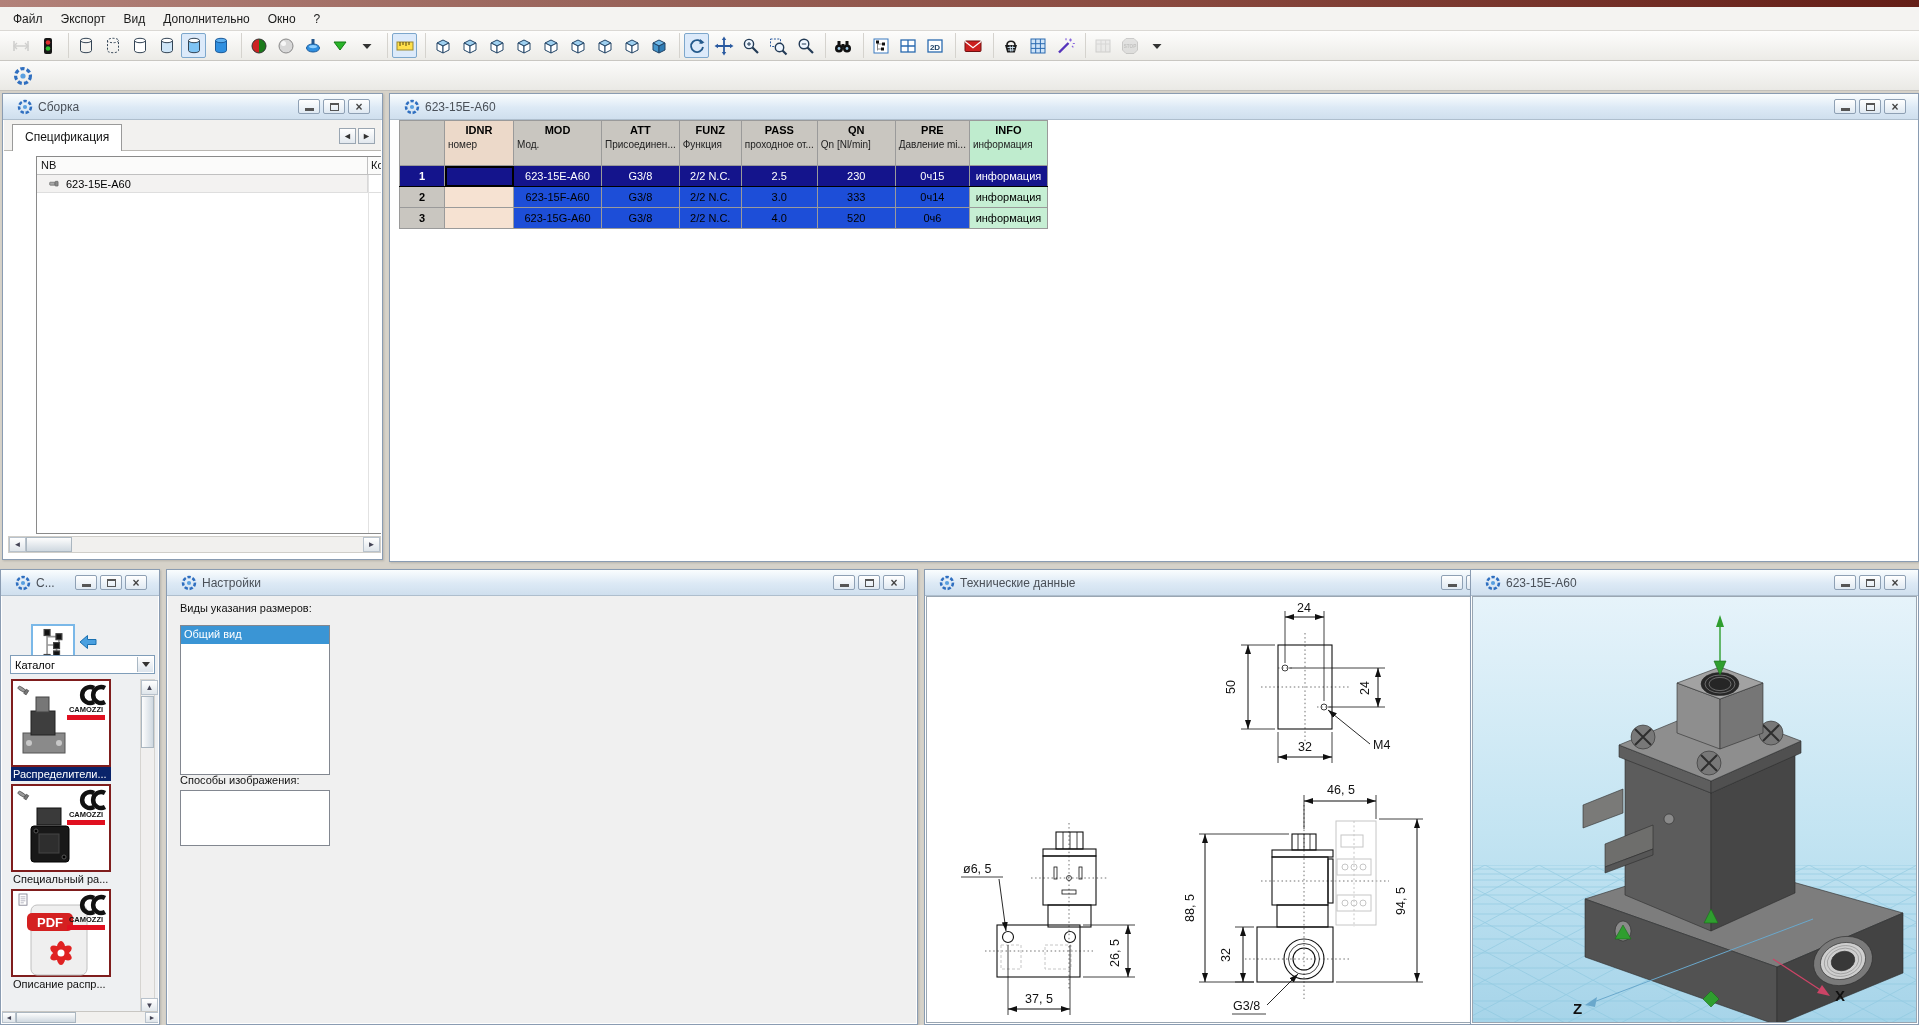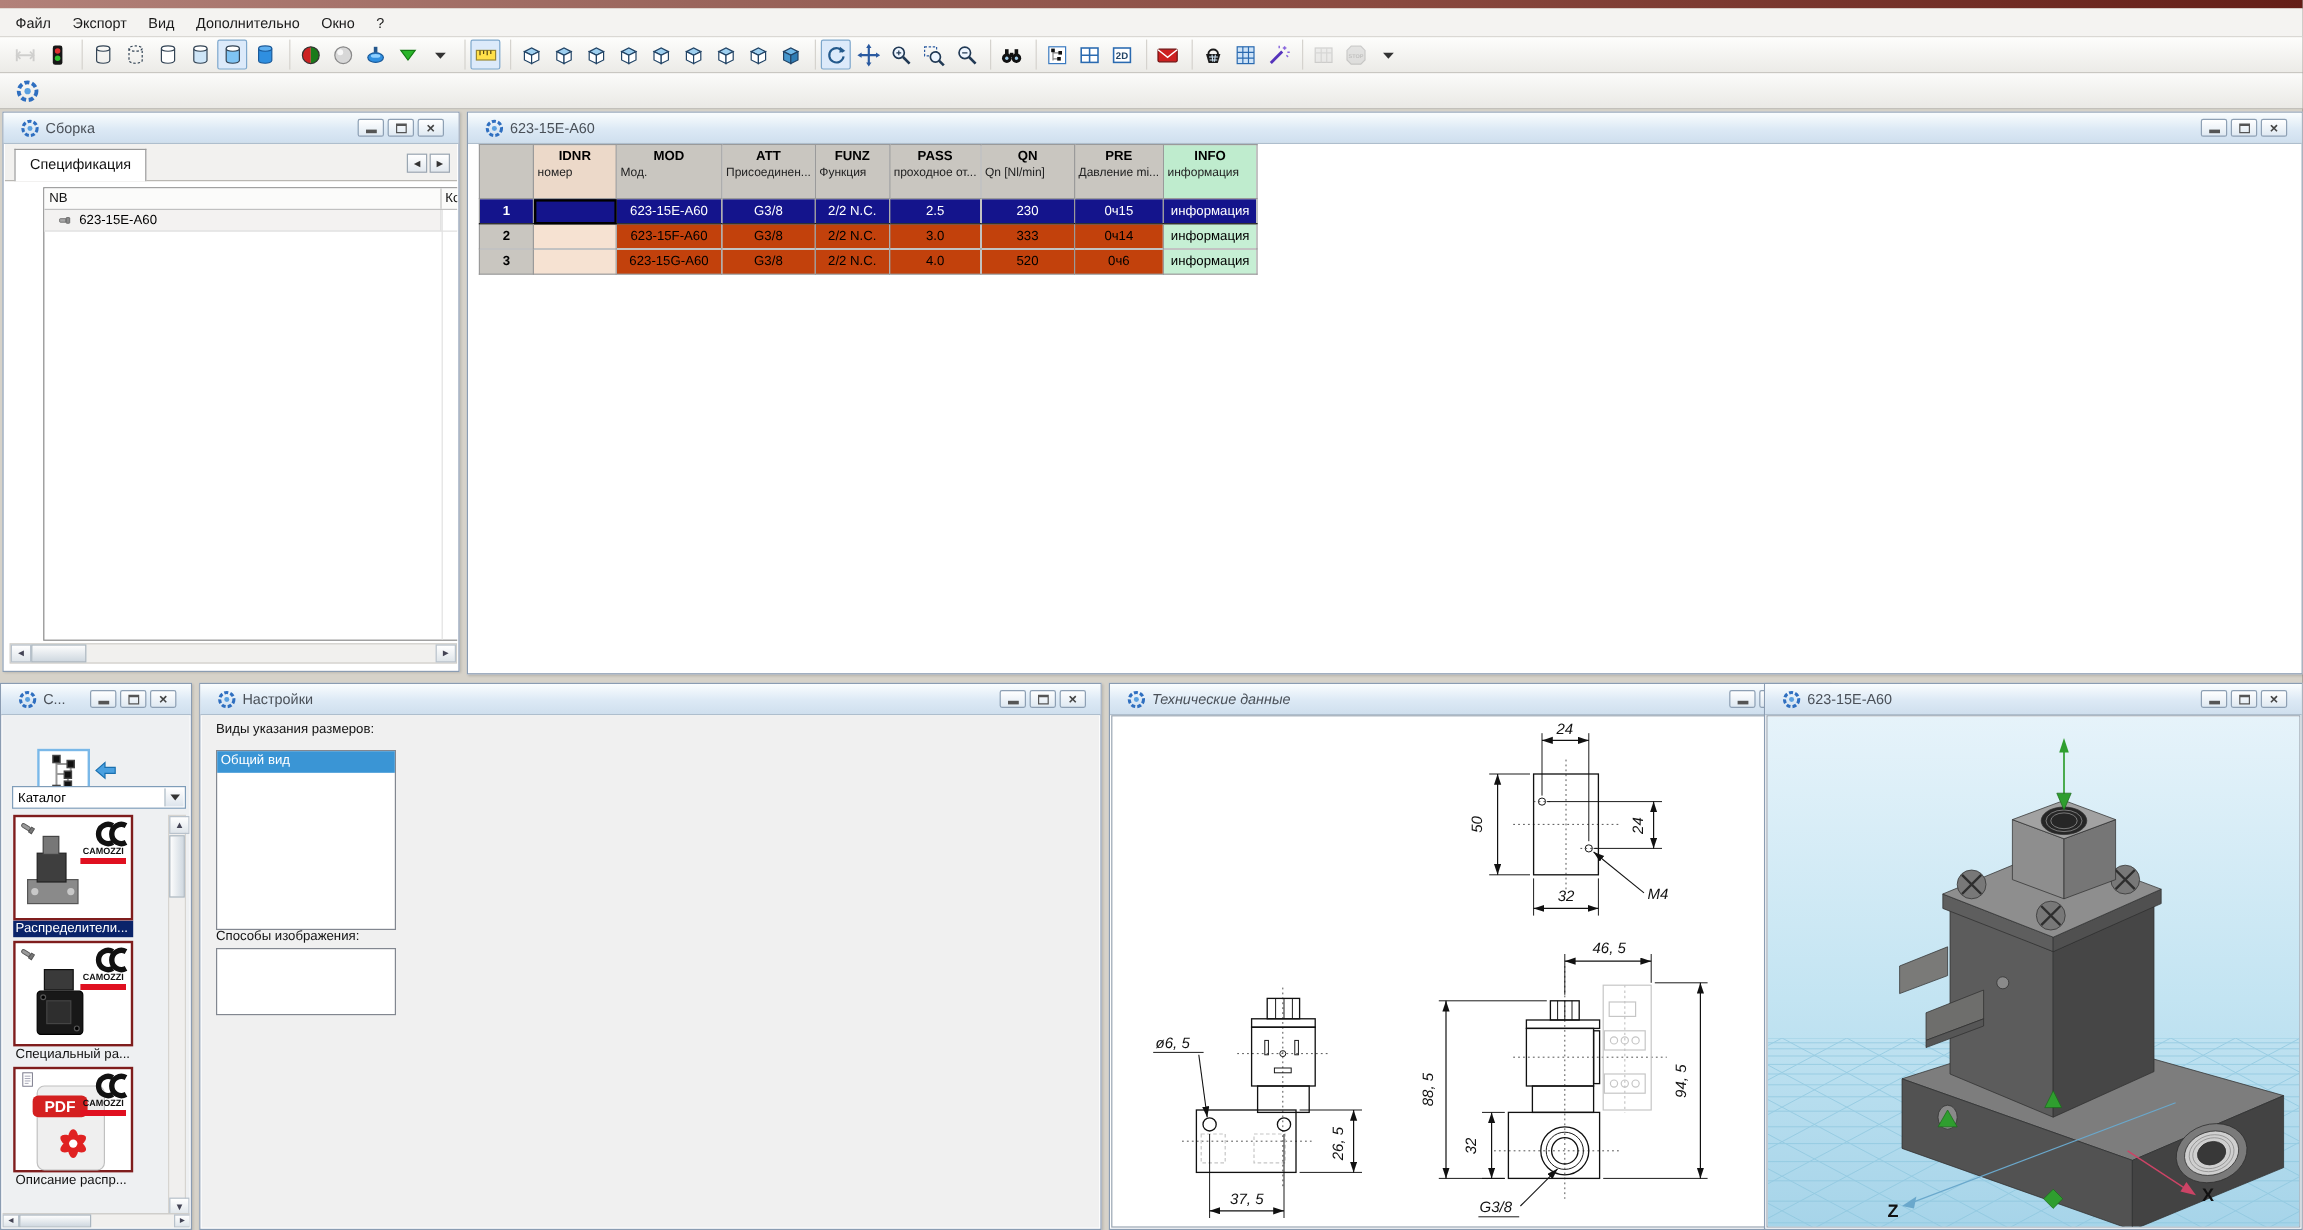--- a/index.html
+++ b/index.html
@@ -72,7 +72,7 @@
   .ptable th .s{text-align:left;font-size:10px;margin-top:3px;color:#222;}
   .ptable th.h-idnr{background:#ecd9c9;}
   .ptable th.h-info{background:#bfecce;}
-  .ptable td{height:21px;text-align:center;color:#000;background:#c2410c;}
+  .ptable td{height:21px;text-align:center;color:#000;background:#1d4ed8;}
   .ptable td.num{background:#c9c6c0;font-weight:bold;}
   .ptable td.c-idnr{background:#f6e2d2;}
   .ptable td.c-info{background:#c6efd4;}

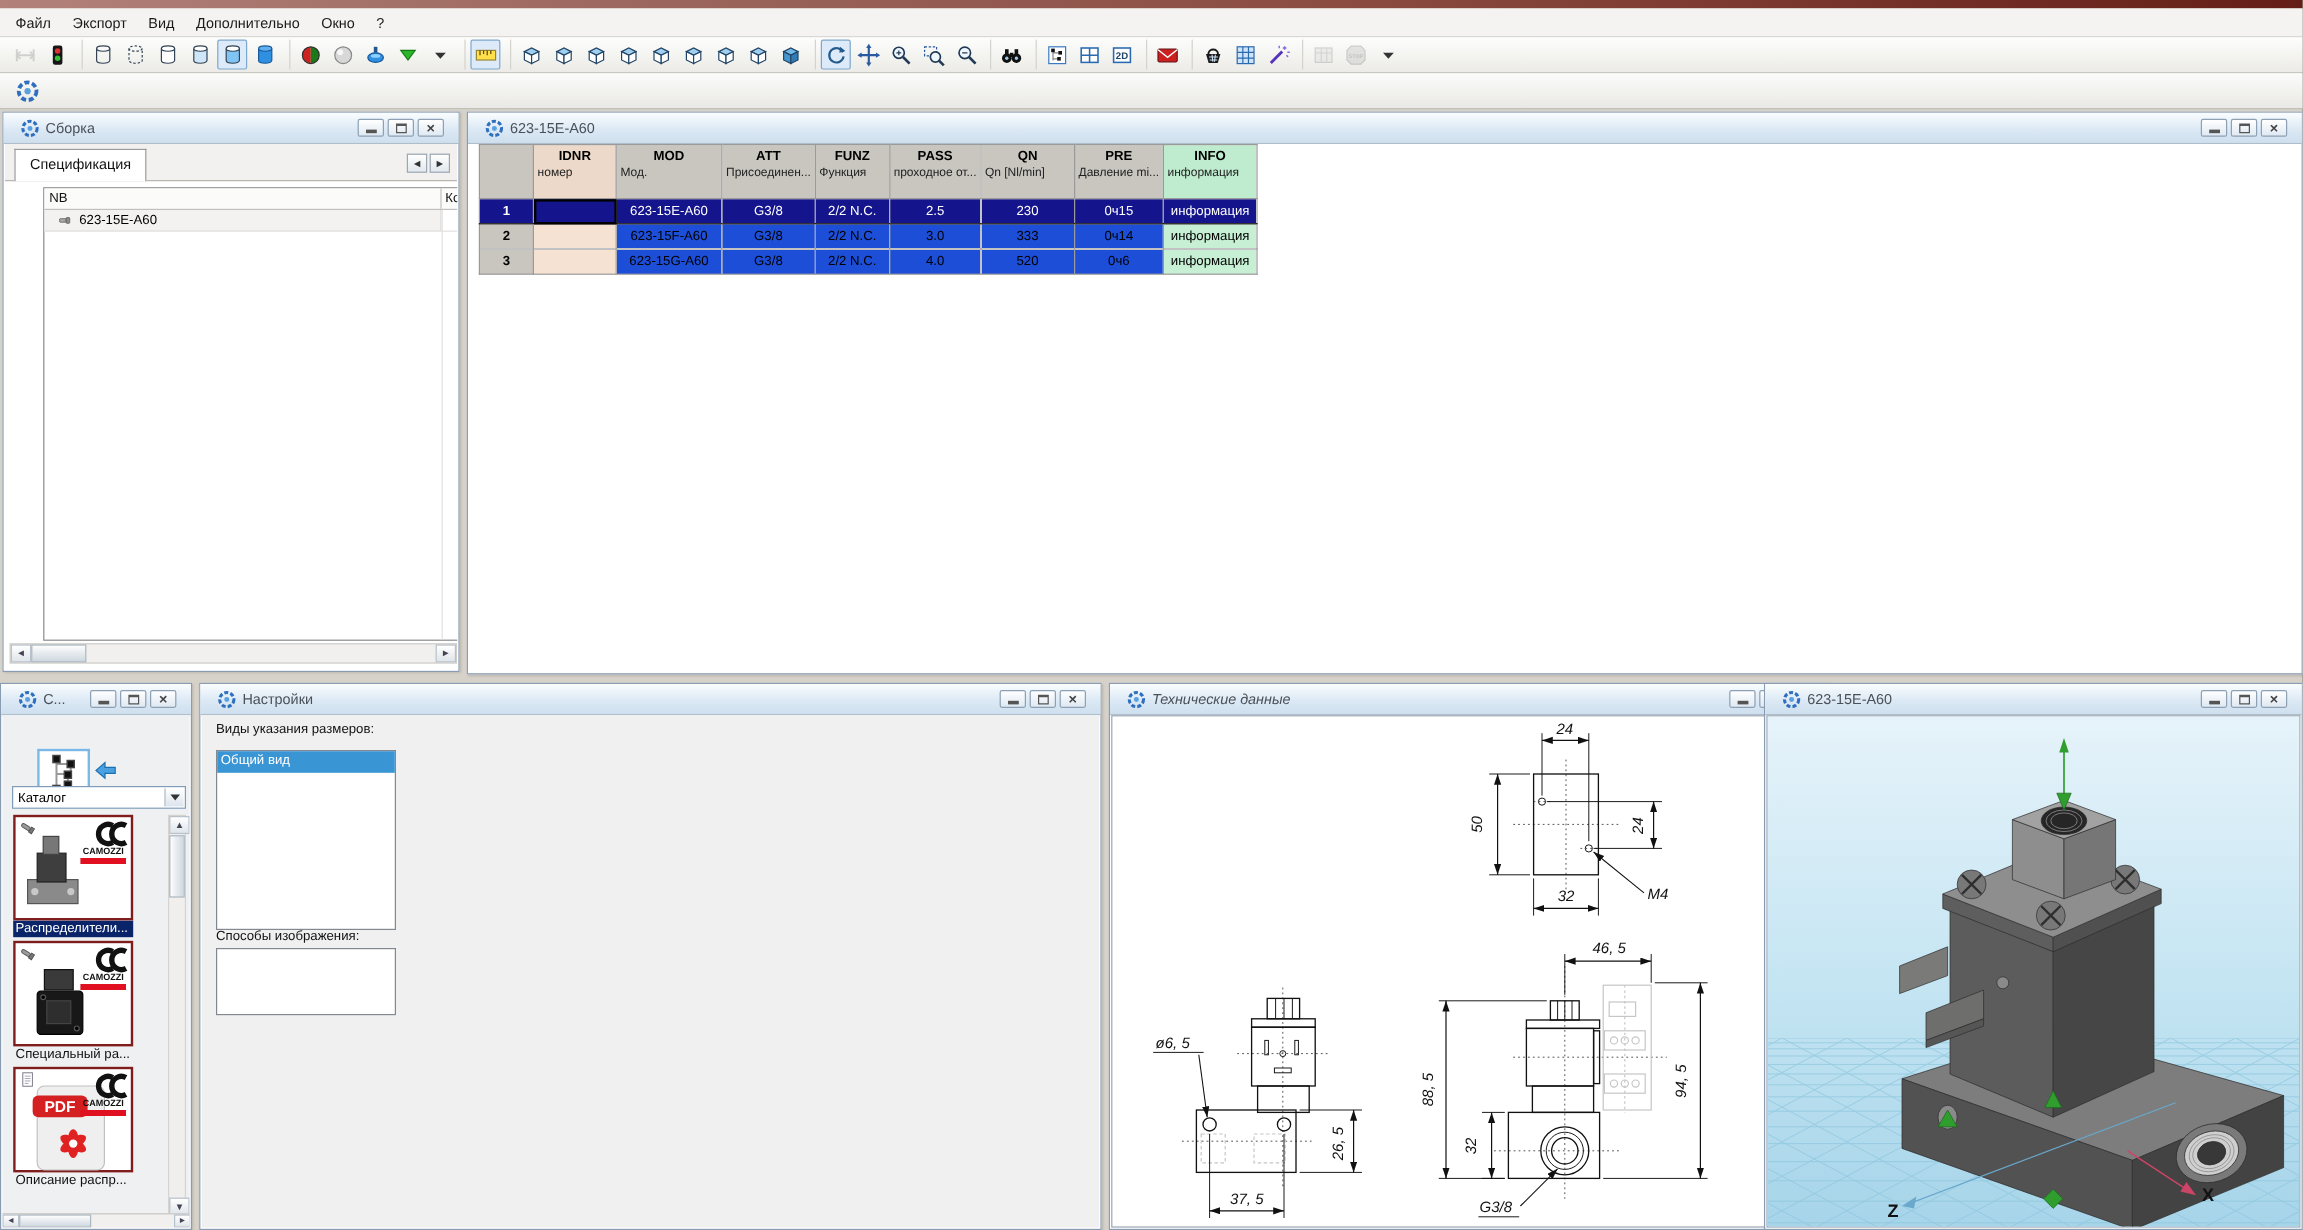--- a/index.html
+++ b/index.html
@@ -846,7 +846,7 @@
     </div>
   </div>
 
-  <div class="win" style="left:924px;top:569px;width:602px;height:456px;font-style:italic;">
+  <div class="win" style="left:924px;top:569px;width:602px;height:456px;">
     <div class="titlebar">
       <svg class="wicon" viewBox="0 0 20 20">
           <use href="#s-logo"></use>

